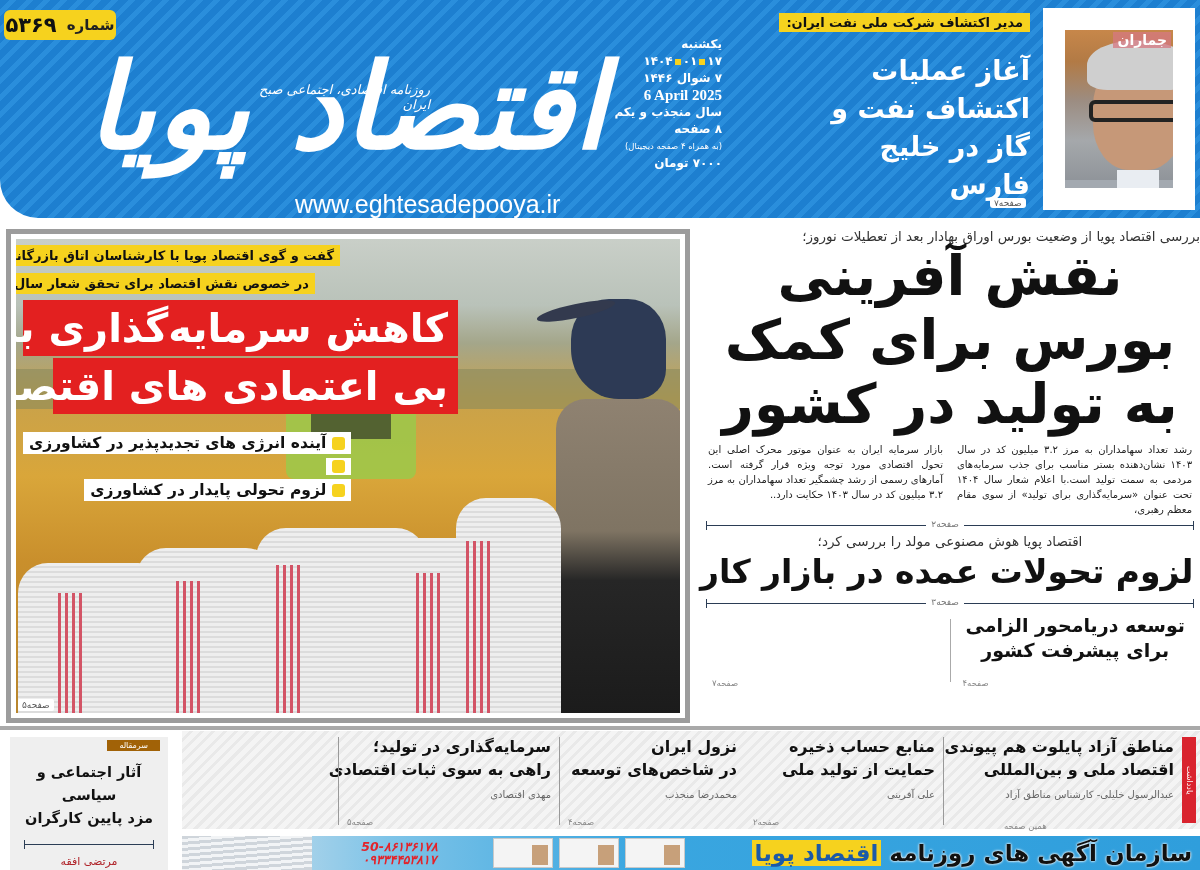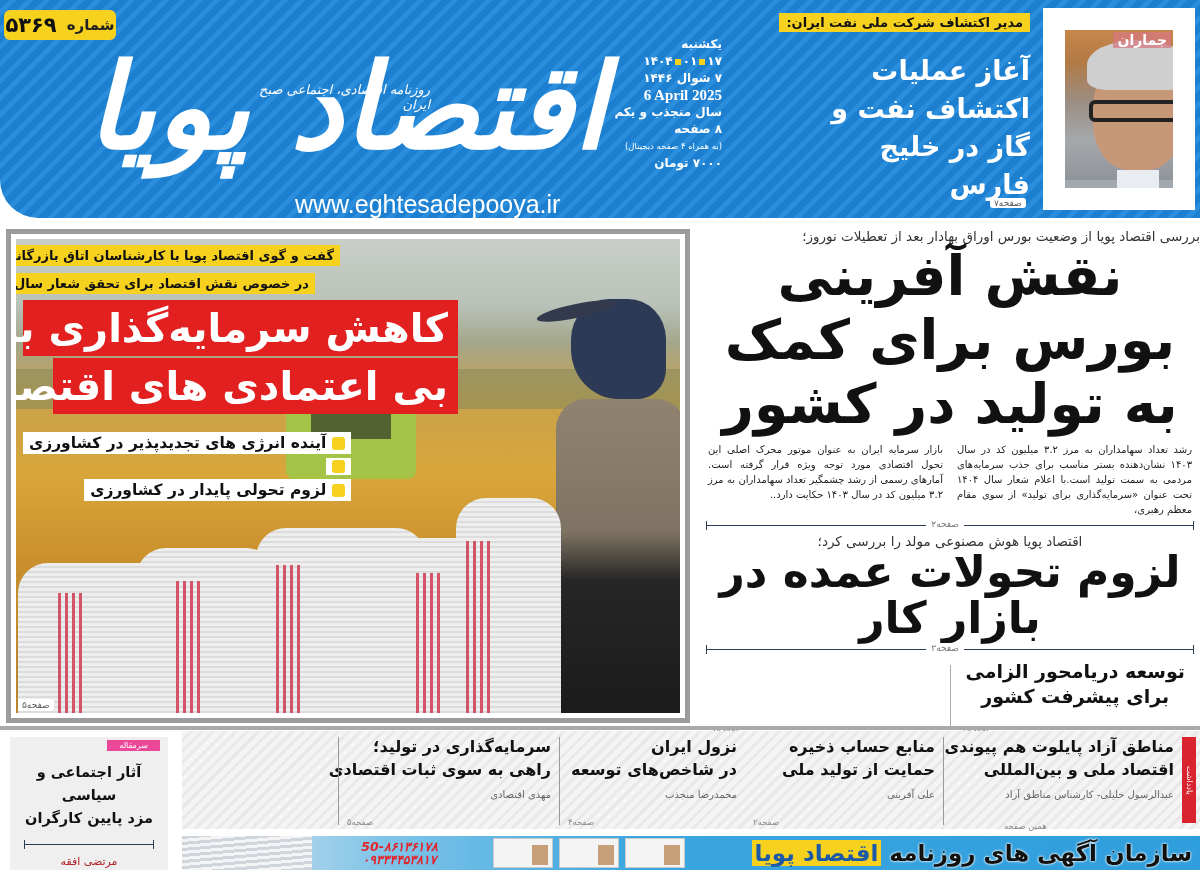--- a/index.html
+++ b/index.html
@@ -145,7 +145,7 @@
   .rule-row .rule::before, .rule-row .rule::after { content: ""; position: absolute; top: -4px; width: 1px; height: 9px; background: #2b3d55; }
   .rule-row .rule::before { left: 0; } .rule-row .rule::after { right: 0; }
   .rule-row .pg { position: absolute; top: 0; background: #fff; color: #777; font-size: 9px; padding: 0 5px; }
-  .second-head { font-size: 44px; font-weight: bold; color: #111; text-align: center; line-height: 46px; }
+  .second-head { font-size: 33px; font-weight: bold; color: #111; text-align: left; line-height: 46px; }
   .two-col { display: flex; height: 75px; margin-top: 4px; }
   .two-col .c { flex: 1; position: relative; text-align: center; }
   .two-col .c h3 { font-size: 19px; font-weight: bold; line-height: 25px; color: #111; }

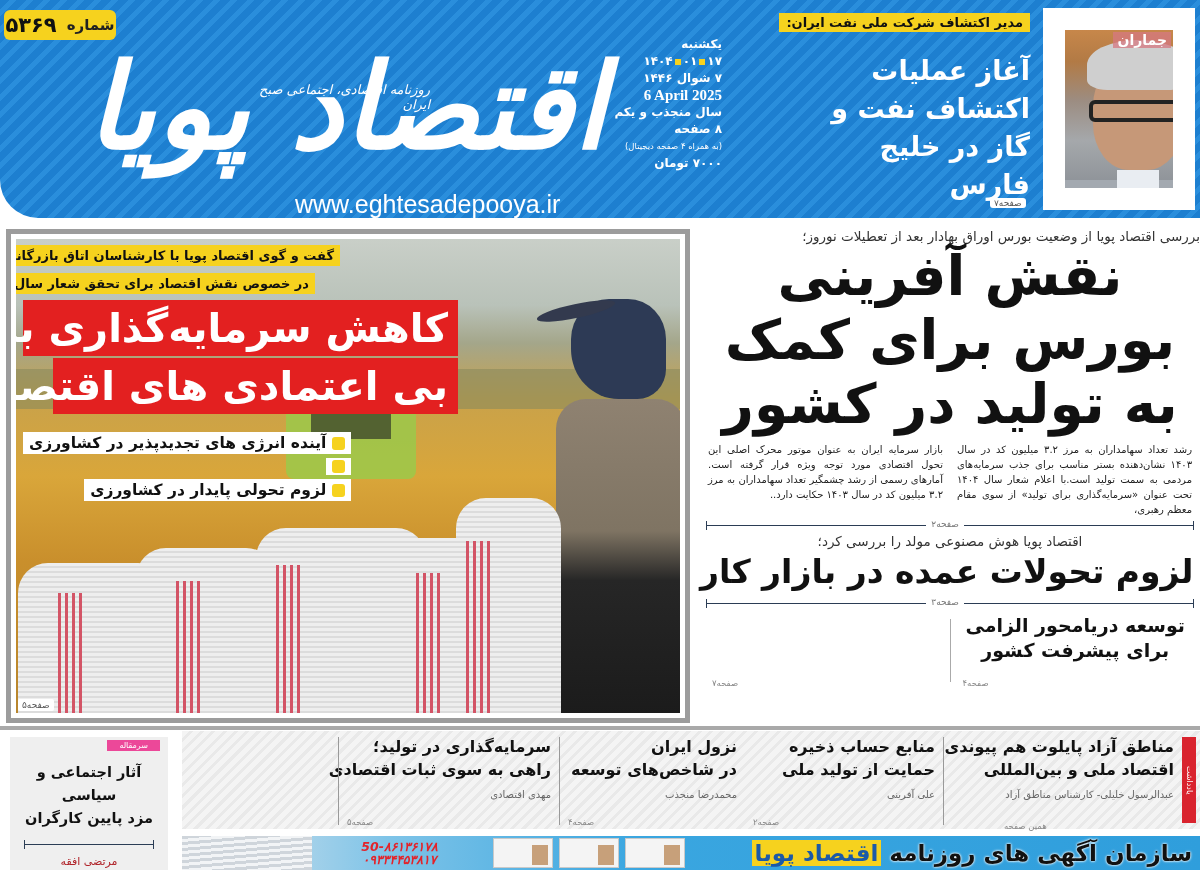--- a/index.html
+++ b/index.html
@@ -174,7 +174,7 @@
     direction: rtl; text-align: center;
   }
   .editorial .tag {
-    position: absolute; right: 8px; top: 3px; background: #ec4899; color: #fff; font-size: 8px; padding: 1px 12px;
+    position: absolute; right: 8px; top: 3px; background: #a16207; color: #fff; font-size: 8px; padding: 1px 12px;
   }
   .editorial h4 { margin-top: 24px; font-size: 14.5px; font-weight: bold; line-height: 23px; color: #111; }
   .editorial .er { margin: 14px 14px 0; height: 1px; background: #2b3d55; position: relative; }

